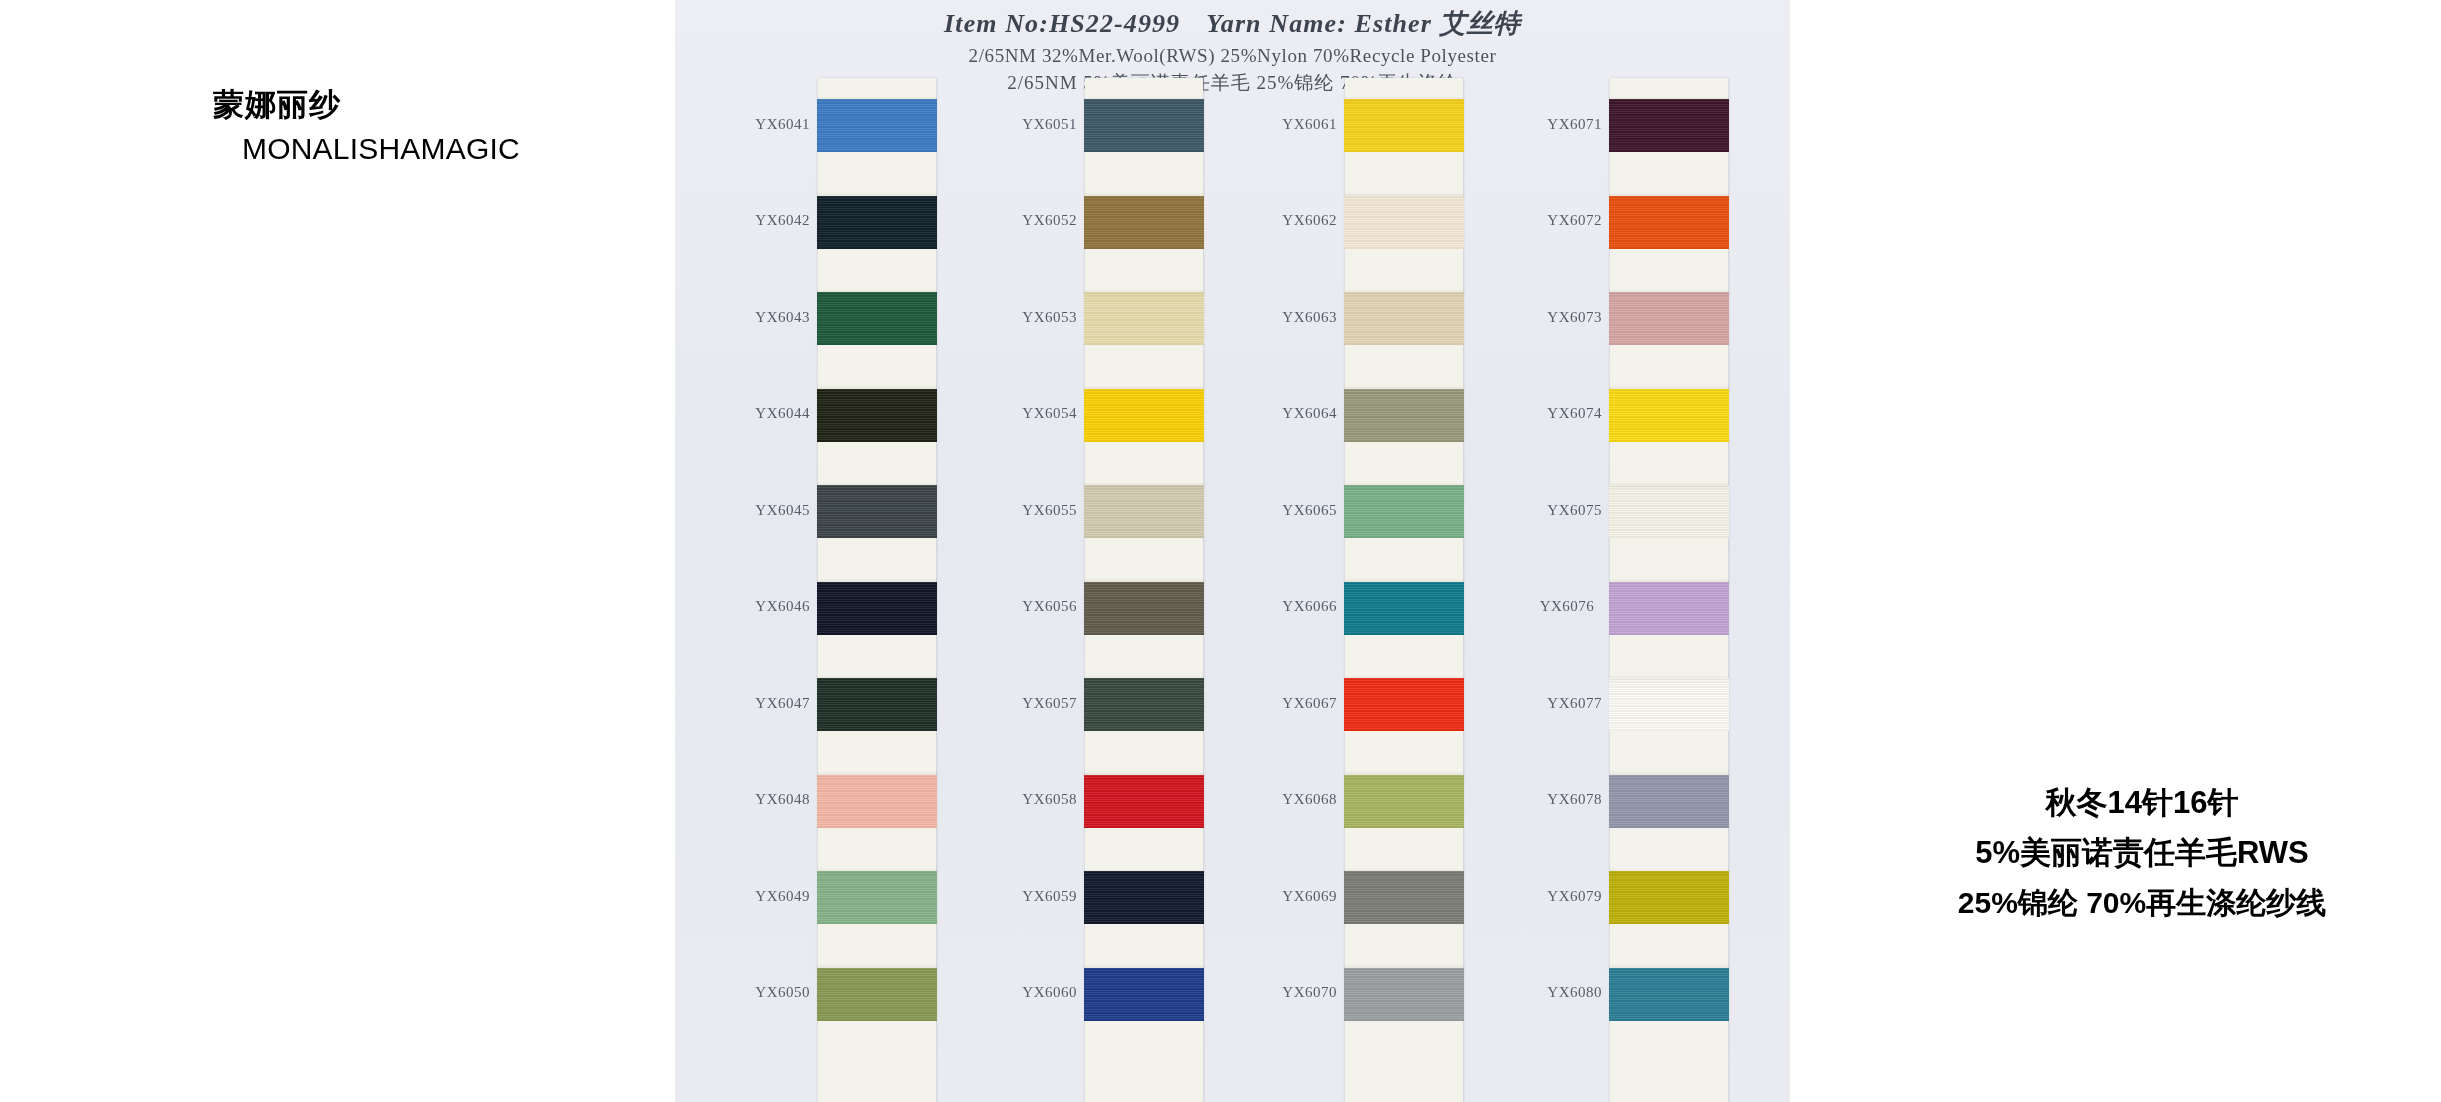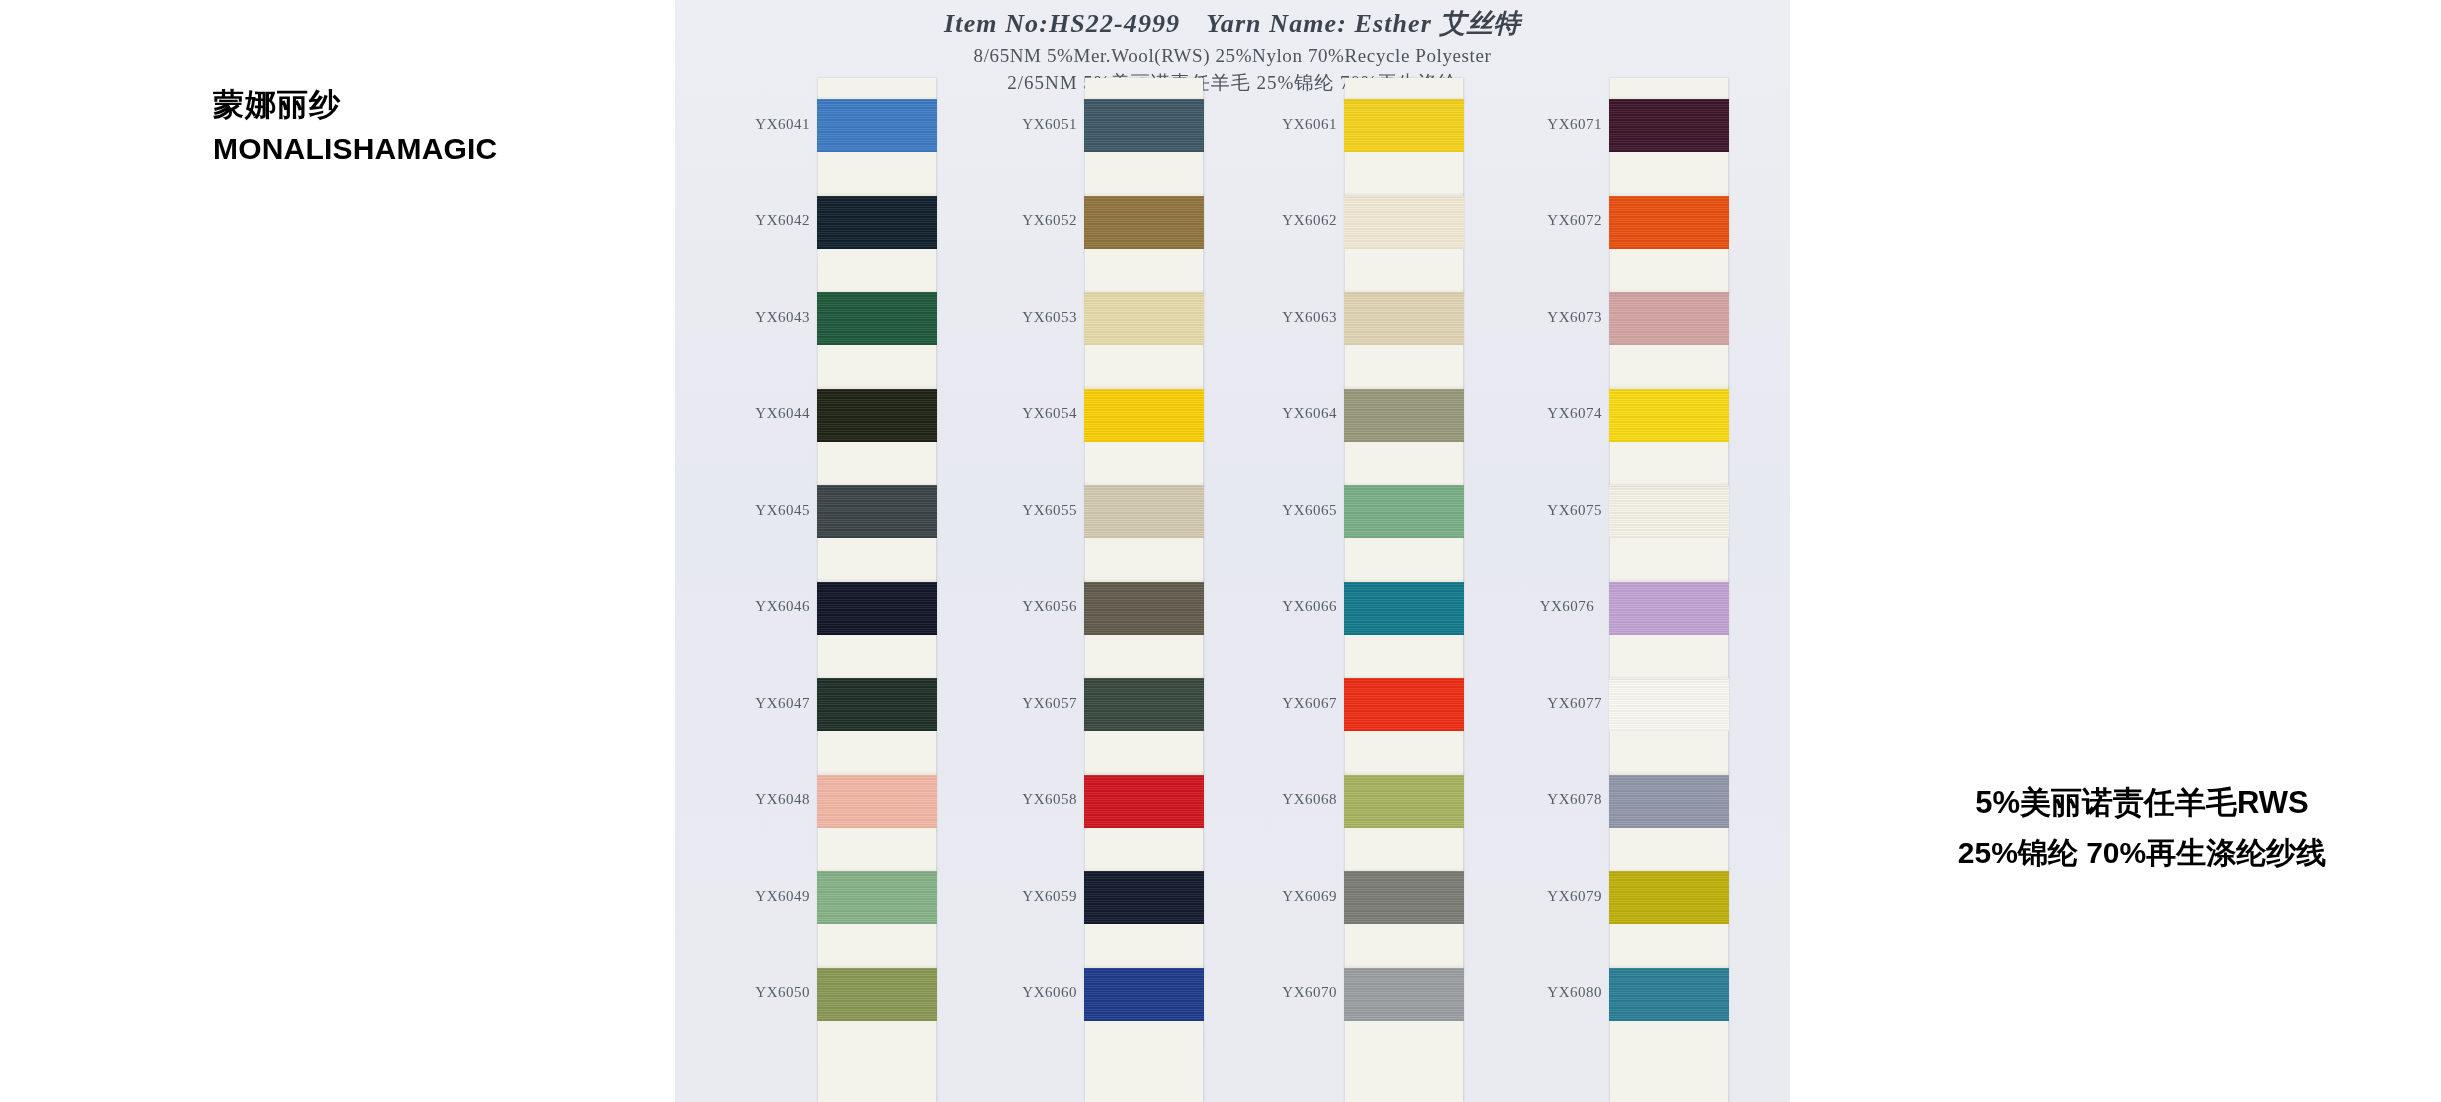--- a/index.html
+++ b/index.html
@@ -189,7 +189,7 @@
         <div class="hdr-line1">
           <span>Item No:HS22-4999</span><span class="yarnname">Yarn Name: Esther 艾丝特</span>
         </div>
-        <div class="hdr-line2">8/65NM 5%Mer.Wool(RWS) 25%Nylon 70%Recycle Polyester</div>
+        <div class="hdr-line2">2/65NM 32%Mer.Wool(RWS) 25%Nylon 70%Recycle Polyester</div>
         <div class="hdr-line3">2/65NM 5%美丽诺责任羊毛  25%锦纶 70%再生涤纶</div>
       </div>
 

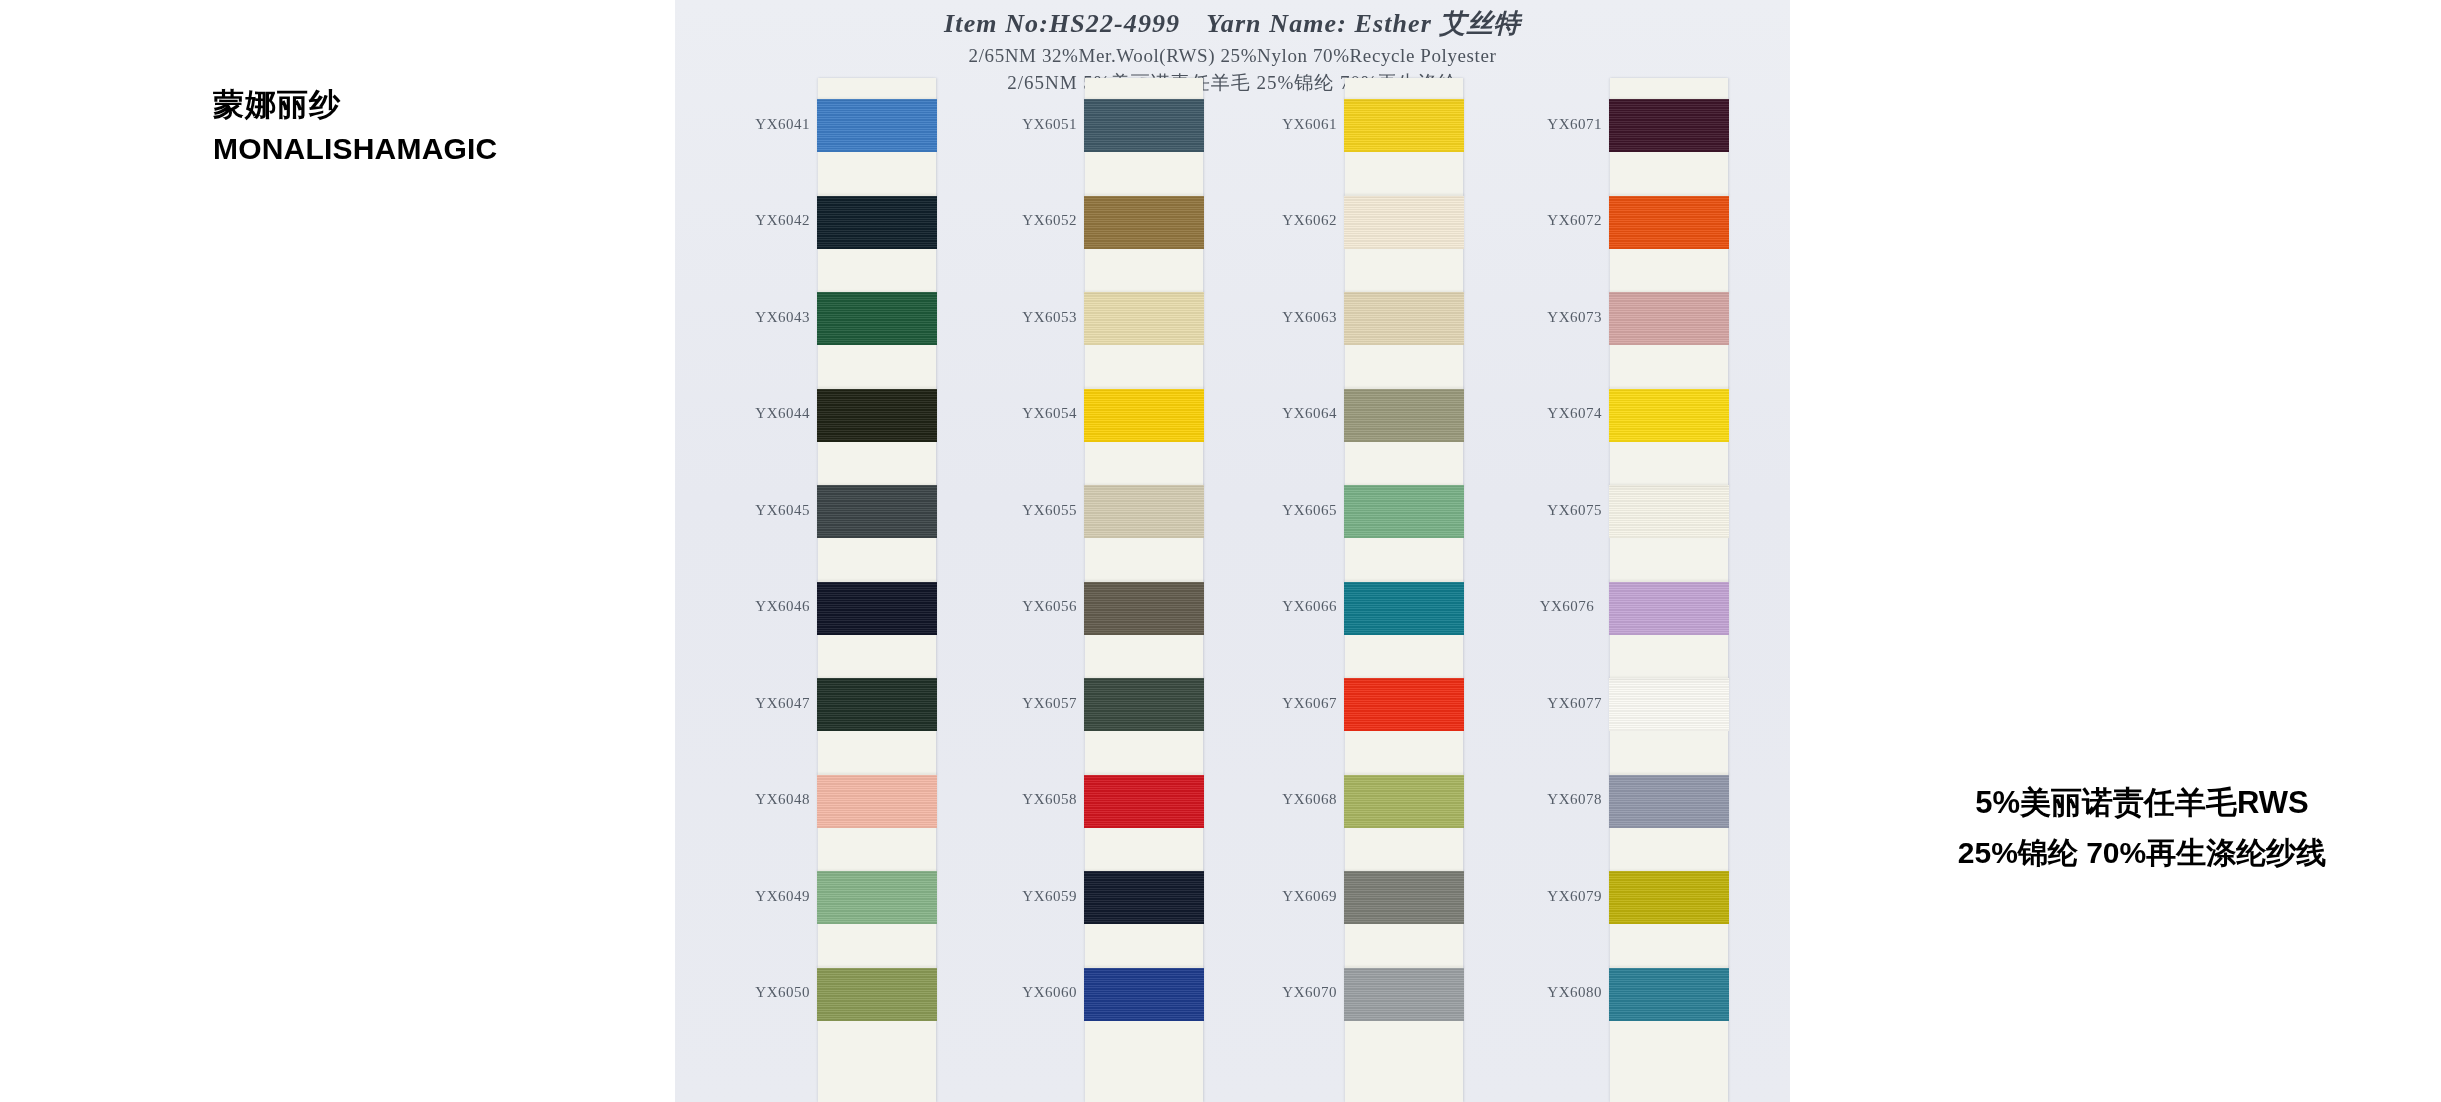--- a/index.html
+++ b/index.html
@@ -148,10 +148,11 @@
   }
   .brand-en {
     font-size: 30px;
-    font-weight: 700;
+    font-weight: 400;
     letter-spacing: .2px;
     line-height: 1.3;
     margin-top: 4px;
+    margin-left: 29px;
   }
 
   

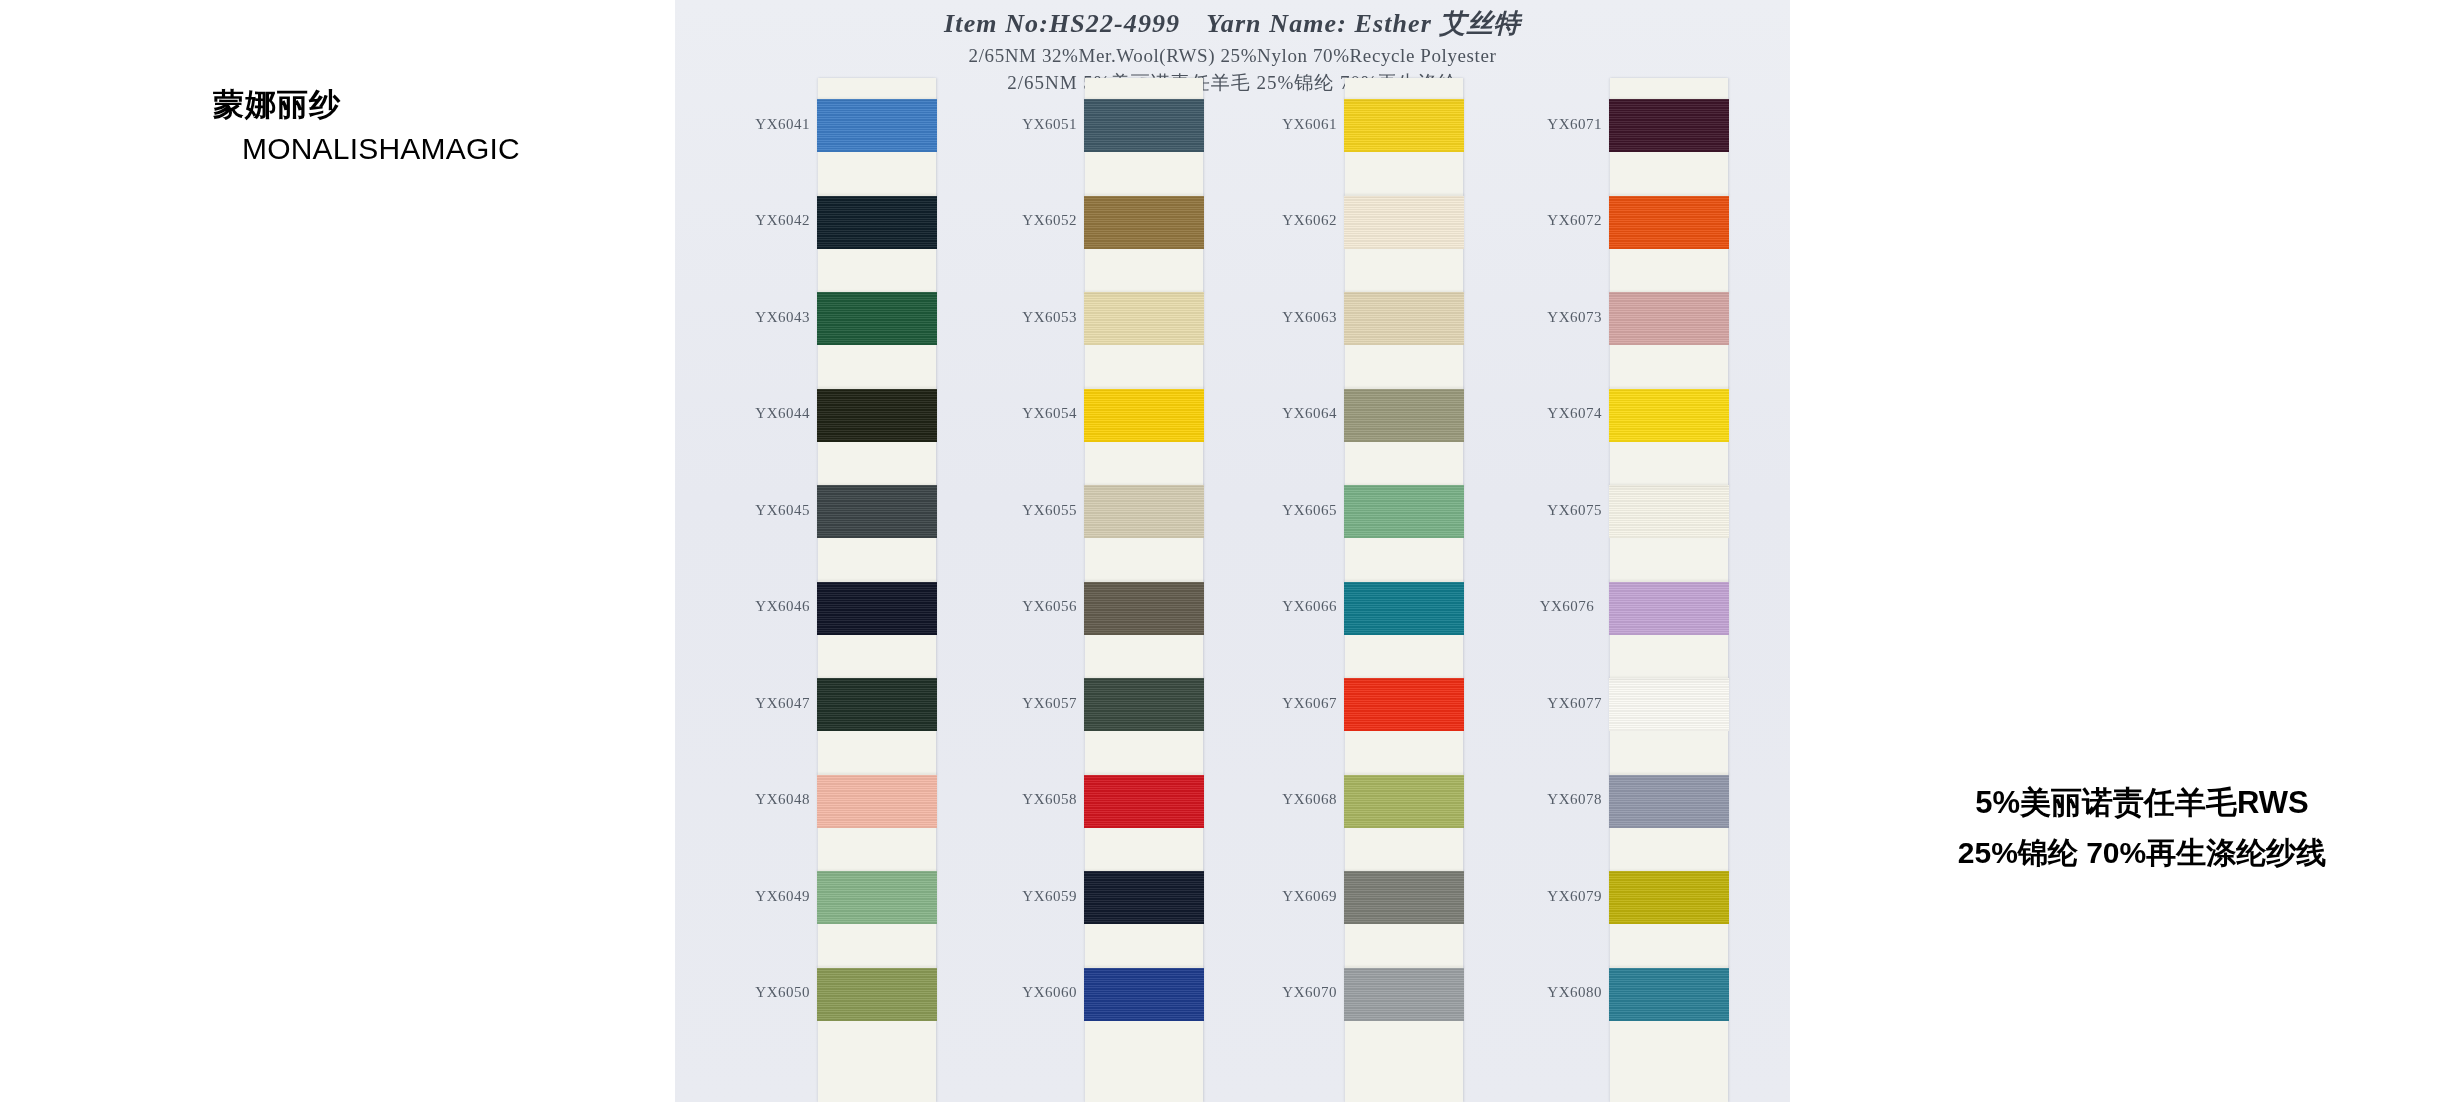--- a/index.html
+++ b/index.html
@@ -296,6 +296,7 @@
   </div>
 
   <div class="spec">
+    <div class="spec-line l1">秋冬14针16针</div>
     <div class="spec-line l3">5%美丽诺责任羊毛RWS</div>
     <div class="spec-line l4">25%锦纶 70%再生涤纶纱线</div>
   </div>

